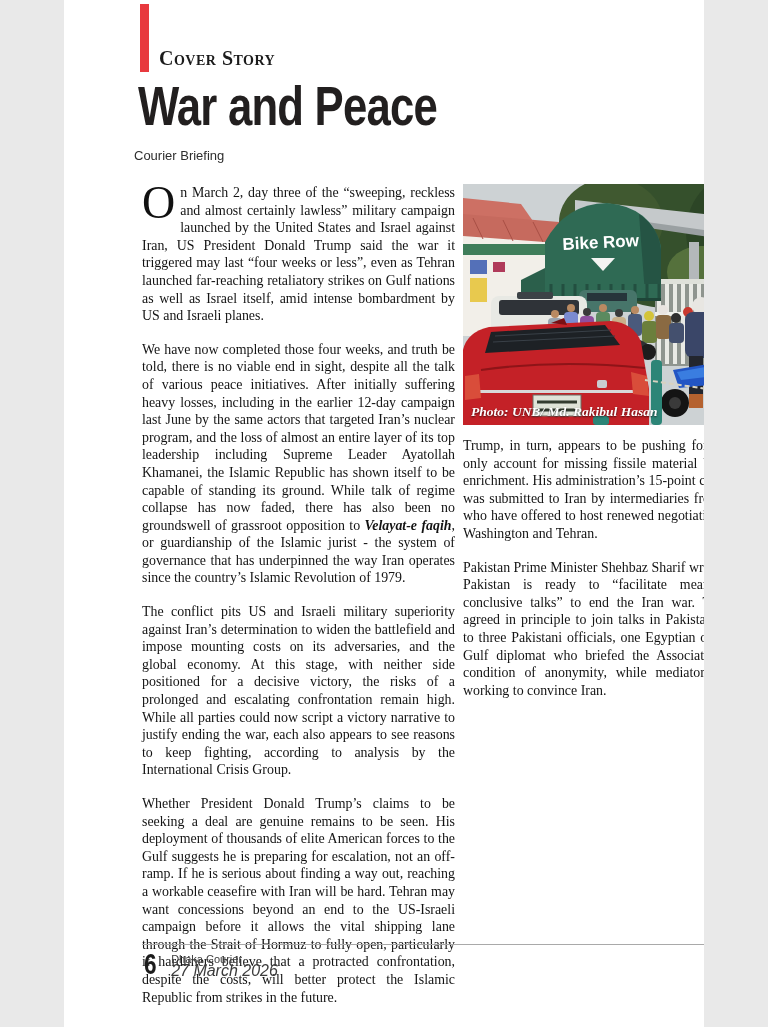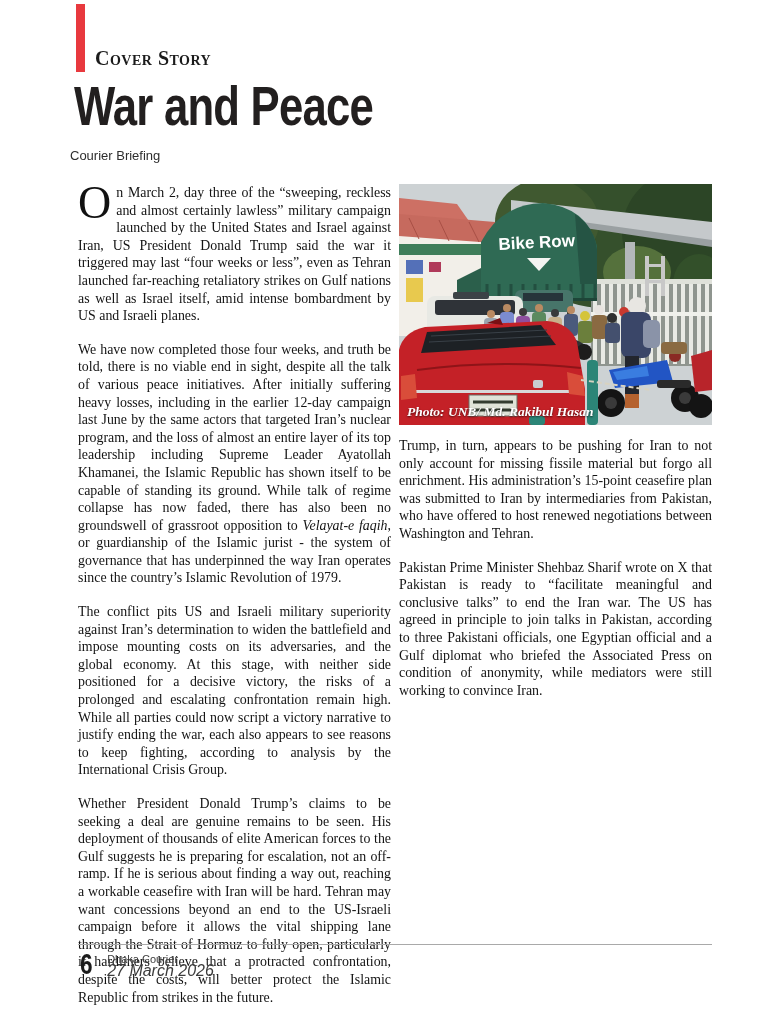--- a/index.html
+++ b/index.html
@@ -4,7 +4,7 @@
 <style>
   html,body { margin:0; padding:0; background:#e9e9e9; }
   .page {
-    position:relative; width:768px; height:1027px; margin:0 auto;
+    position:relative; width:640px; height:1027px; margin:0 auto;
     background:#ffffff; overflow:hidden;
     font-family:"Liberation Serif", serif;
   }

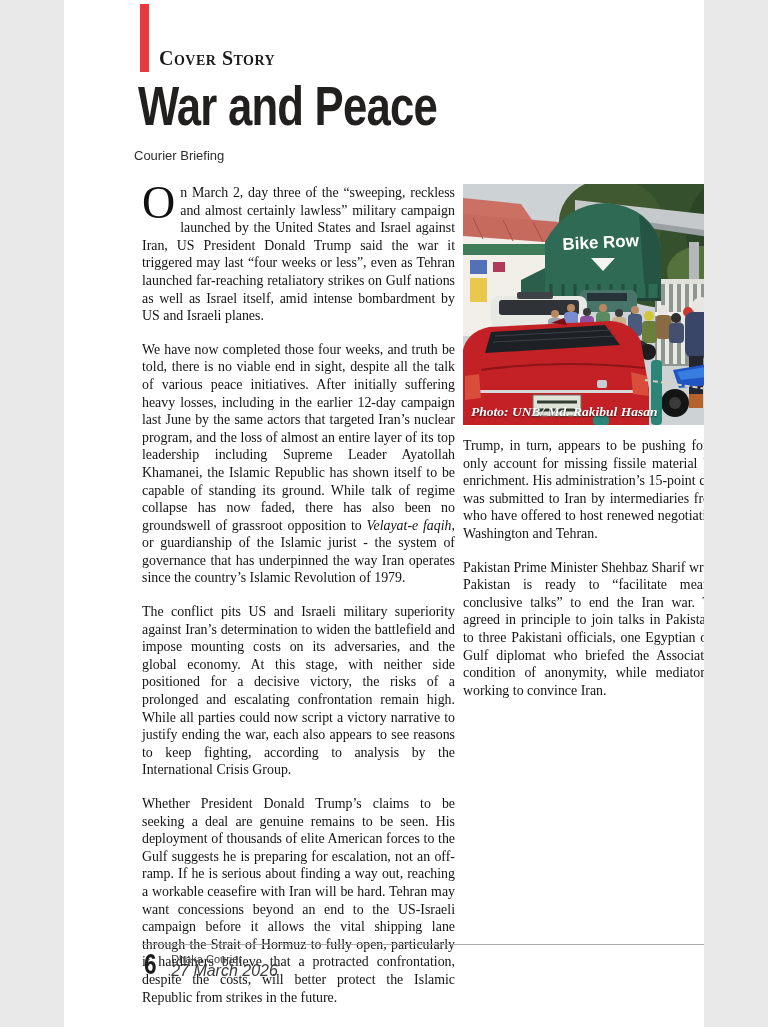--- a/index.html
+++ b/index.html
@@ -43,7 +43,7 @@
     float:left; font-size:46px; line-height:34px;
     padding:2px 5px 0 0; color:#111;
   }
-  .bi { font-weight:normal; font-style:italic; }
+  .bi { font-weight:bold; font-style:italic; }
 
   .photo {
     position:relative; width:313px; height:241px; margin:0 0 12px 0; padding:0;

